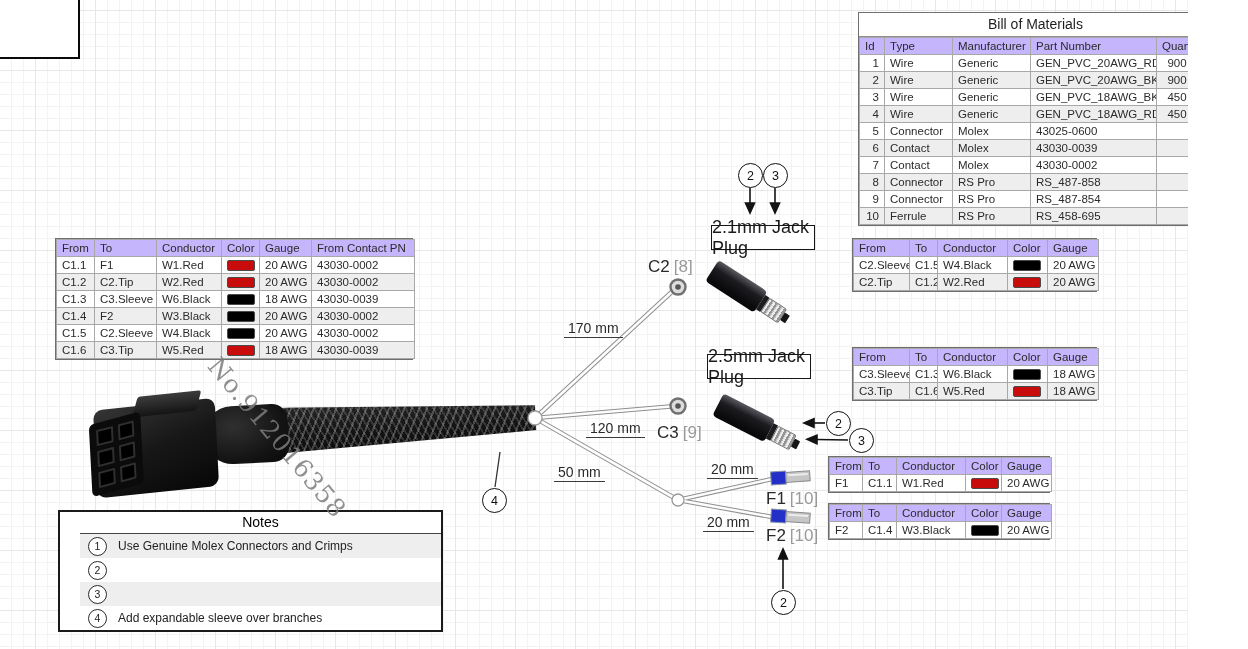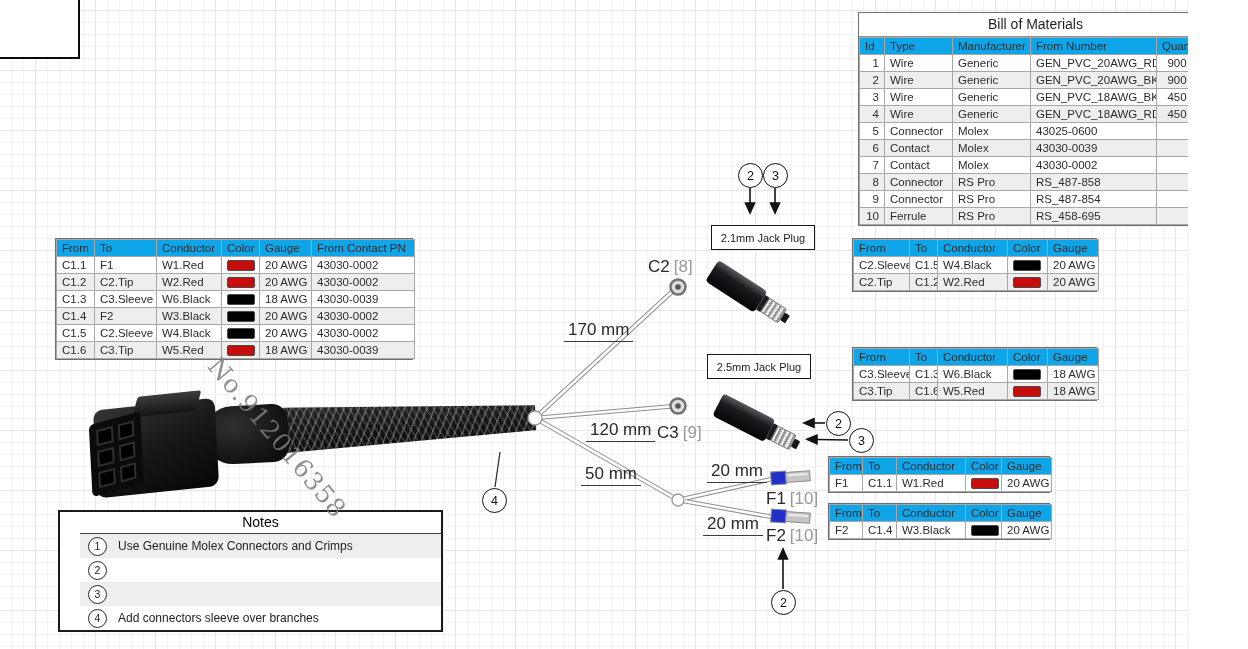--- a/index.html
+++ b/index.html
@@ -23,7 +23,7 @@
   .tablebox{position:absolute;background:#fff;border:1px solid #6f6f6f;box-sizing:border-box;}
   .ttitle{text-align:center;font-size:14px;color:#1f1f1f;padding:3px 0 4px 0;border-bottom:1px solid #8f8f8f;background:#fff;}
   table.dtable{border-collapse:collapse;table-layout:fixed;width:100%;font-size:11.5px;color:#2b2b2b;}
-  table.dtable th{background:#0ea5e9;font-weight:normal;text-align:left;}
+  table.dtable th{background:#c4b5fd;font-weight:normal;text-align:left;}
   table.dtable th,table.dtable td{border:1px solid #a8a8a8;padding:1px 5px;height:14px;line-height:13px;
     overflow:hidden;white-space:nowrap;}
   table.dtable tbody tr:nth-child(even) td{background:#efeeee;}

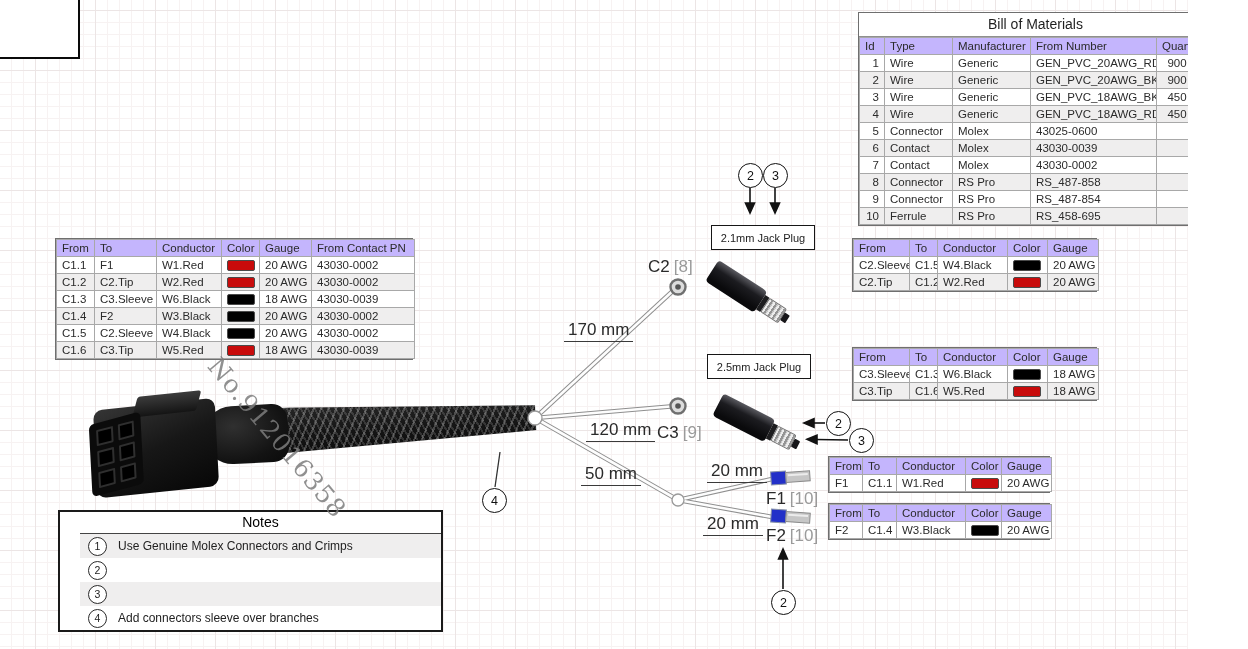--- a/index.html
+++ b/index.html
@@ -114,7 +114,7 @@
             <th>Id</th>
             <th>Type</th>
             <th>Manufacturer</th>
-            <th>From Number</th>
+            <th>Part Number</th>
             <th>Quantity</th>
           </tr>
         </thead>

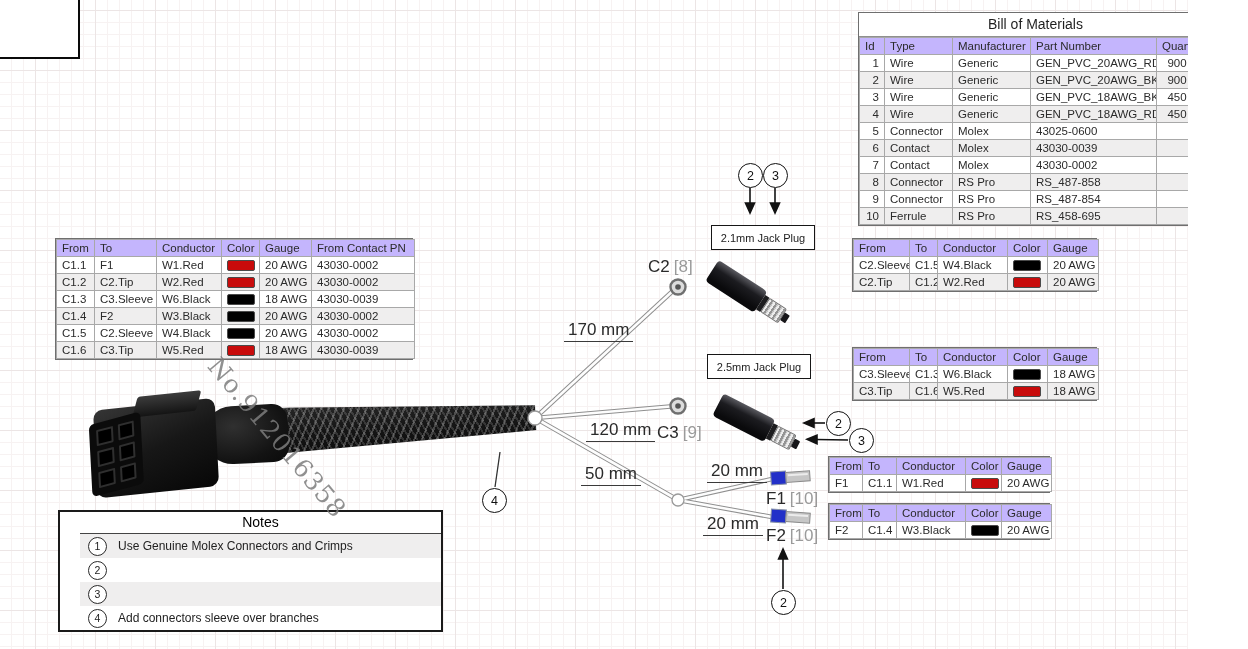--- a/index.html
+++ b/index.html
@@ -56,7 +56,7 @@
   .callout{position:absolute;width:25px;height:25px;border:1.4px solid #111;border-radius:50%;background:#fff;
     display:flex;align-items:center;justify-content:center;font-size:12.5px;color:#111;box-sizing:border-box;z-index:6;}
   .jacklabel{position:absolute;width:104px;height:25px;background:#fff;border:1.6px solid #161616;box-sizing:border-box;
-    display:flex;align-items:center;justify-content:center;font-size:11px;color:#1c1c1c;z-index:5;}
+    display:flex;align-items:center;justify-content:center;font-size:18px;color:#1c1c1c;z-index:5;}
   .dim{position:absolute;font-size:17px;color:#2a2a2a;border-bottom:1.2px solid #3a3a3a;padding:0 4px 1px 4px;z-index:5;background:transparent;}
   .ptlabel{position:absolute;font-size:17px;color:#2a2a2a;z-index:5;white-space:nowrap;}
   .ptlabel .ref{color:#9a9a9a;margin-left:4px;}

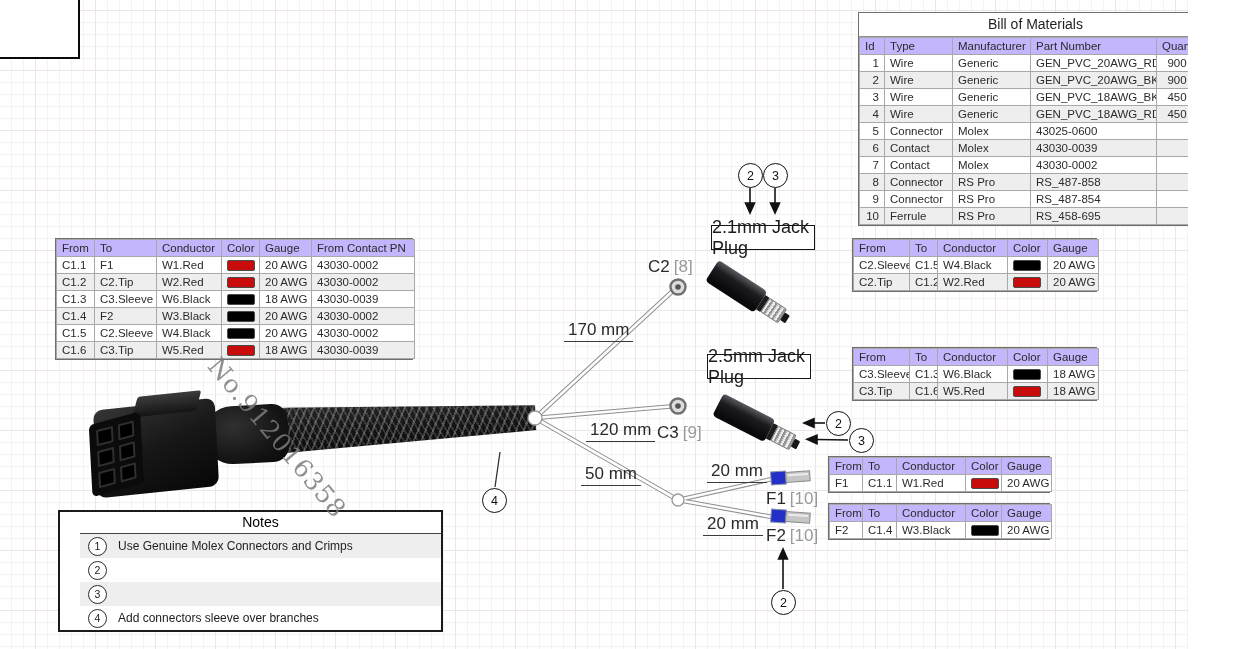--- a/index.html
+++ b/index.html
@@ -57,7 +57,7 @@
     display:flex;align-items:center;justify-content:center;font-size:12.5px;color:#111;box-sizing:border-box;z-index:6;}
   .jacklabel{position:absolute;width:104px;height:25px;background:#fff;border:1.6px solid #161616;box-sizing:border-box;
     display:flex;align-items:center;justify-content:center;font-size:18px;color:#1c1c1c;z-index:5;}
-  .dim{position:absolute;font-size:17px;color:#2a2a2a;border-bottom:1.2px solid #3a3a3a;padding:0 4px 1px 4px;z-index:5;background:transparent;}
+  .dim{position:absolute;font-size:14px;color:#2a2a2a;border-bottom:1.2px solid #3a3a3a;padding:0 4px 1px 4px;z-index:5;background:transparent;}
   .ptlabel{position:absolute;font-size:17px;color:#2a2a2a;z-index:5;white-space:nowrap;}
   .ptlabel .ref{color:#9a9a9a;margin-left:4px;}
 

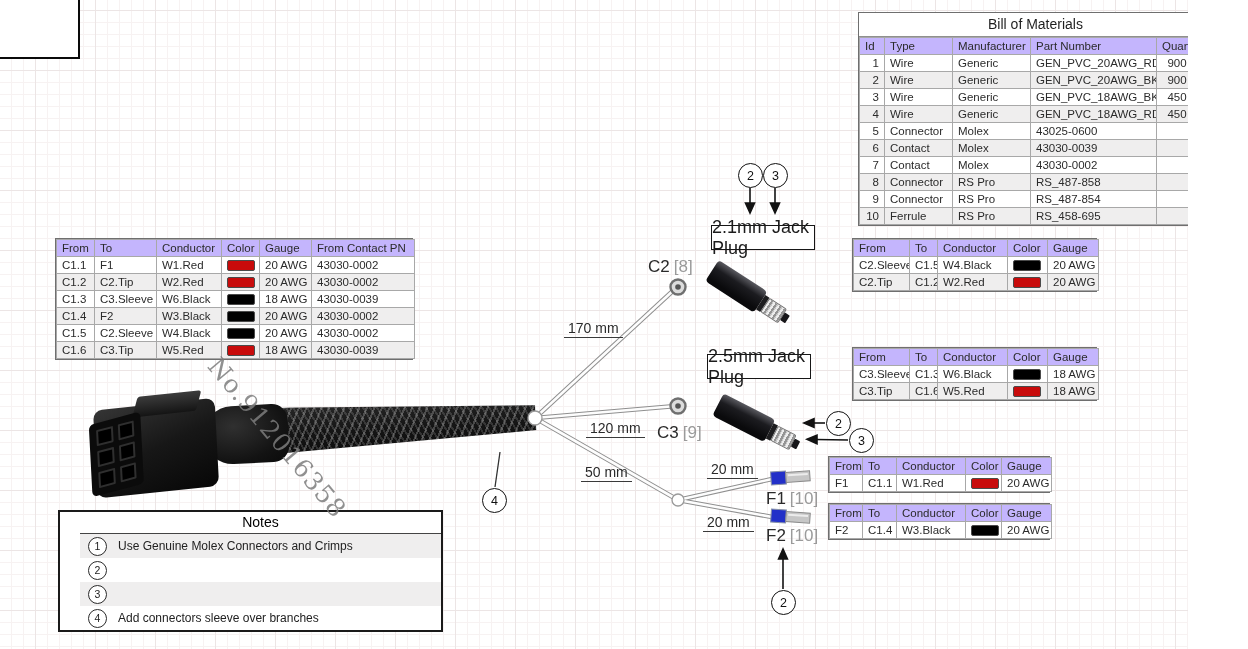--- a/index.html
+++ b/index.html
@@ -507,7 +507,7 @@
 
   <div class="dim" style="left:564px;top:320px;">170 mm</div>
   <div class="dim" style="left:586px;top:420px;">120 mm</div>
-  <div class="dim" style="left:581px;top:464px;text-align:center;">50 mm</div>
+  <div class="dim" style="left:554px;top:464px;text-align:center;">50 mm</div>
   <div class="dim" style="left:707px;top:461px;">20 mm</div>
   <div class="dim" style="left:703px;top:514px;">20 mm</div>
 

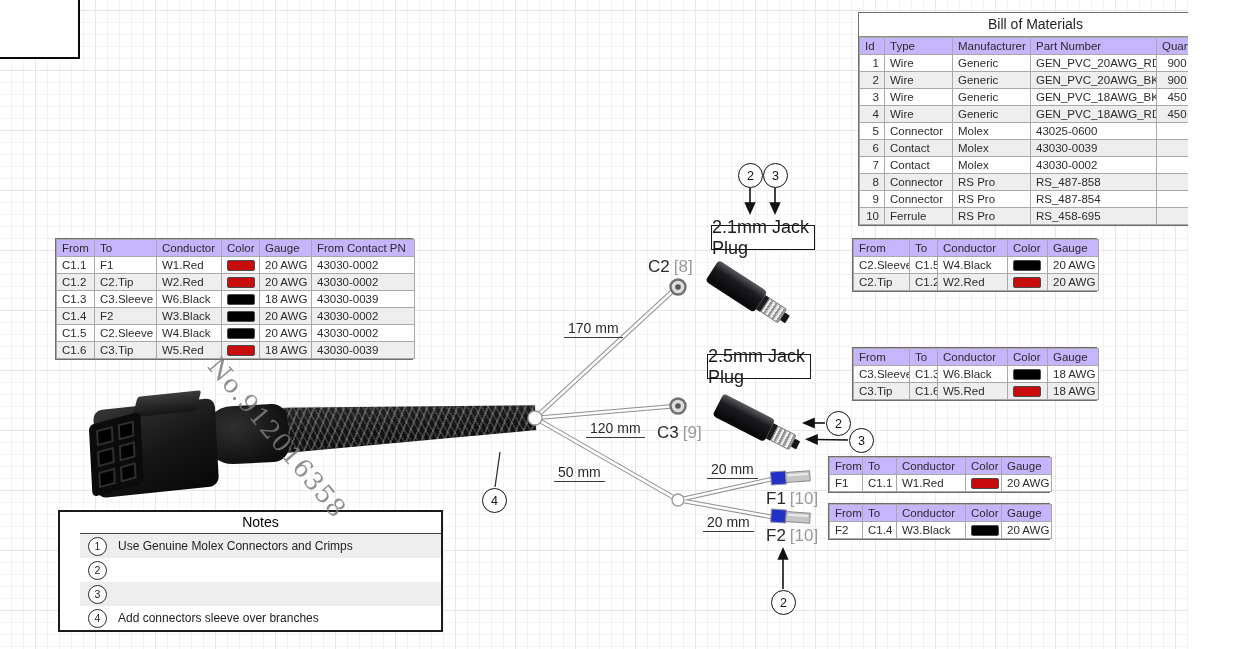--- a/index.html
+++ b/index.html
@@ -415,7 +415,7 @@
       </div>
       <div class="note-row">
         <span class="note-num">4</span>
-        <span>Add connectors sleeve over branches</span>
+        <span>Add expandable sleeve over branches</span>
       </div>
     </div>
   </div>

